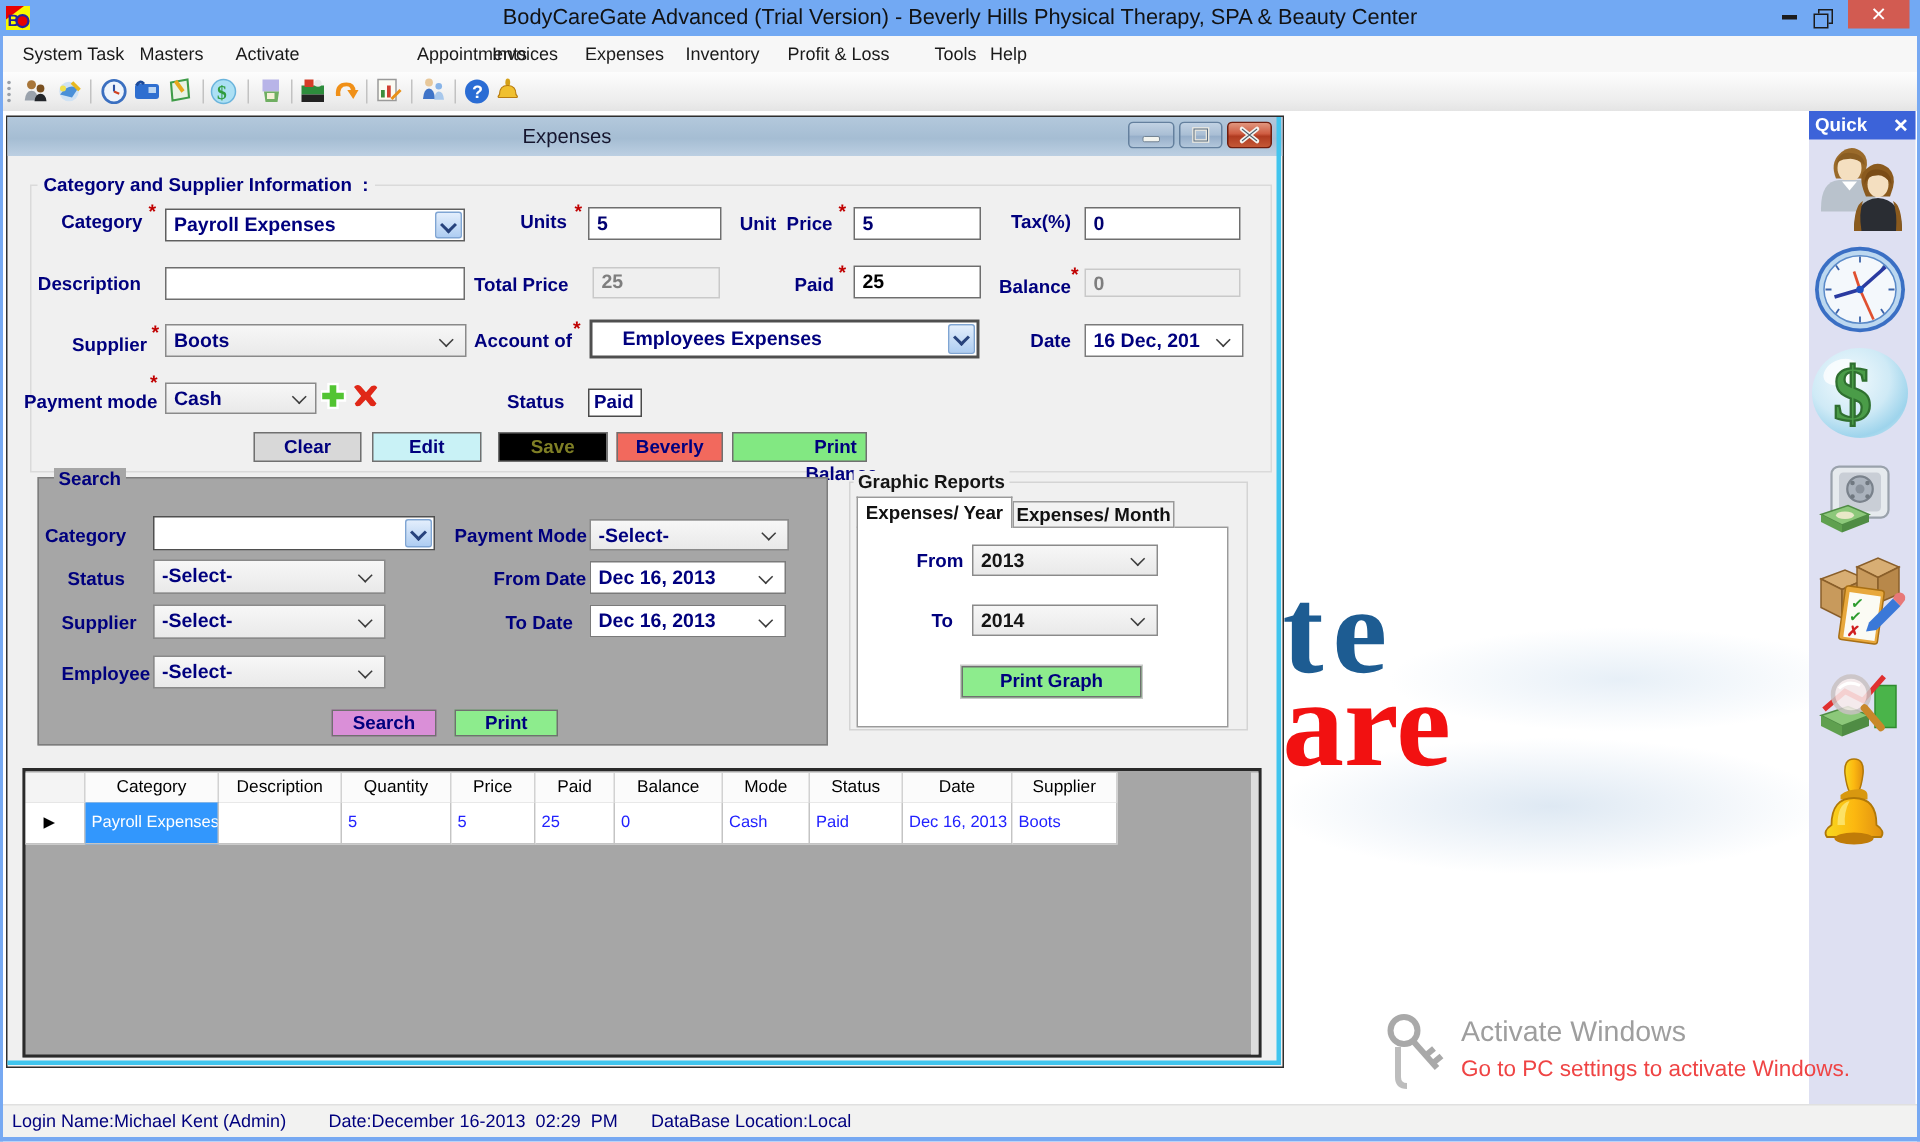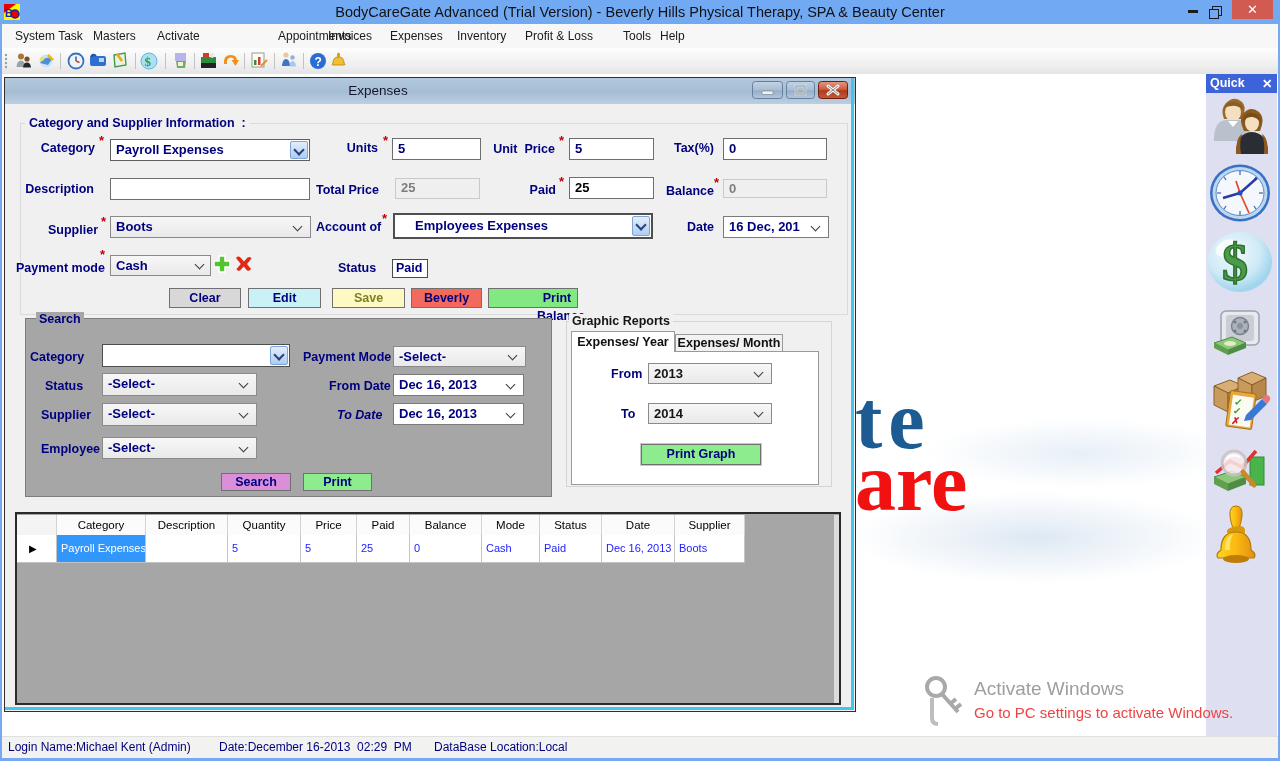--- a/index.html
+++ b/index.html
@@ -407,7 +407,7 @@
 
 <div class="btn" style="left:169px;top:288px;width:72px;height:20px;background:#d8d8d8;line-height:18px;">Clear</div>
 <div class="btn" style="left:248px;top:288px;width:73px;height:20px;background:#c9f2f6;line-height:18px;">Edit</div>
-<div class="btn" style="left:332px;top:288px;width:73px;height:20px;background:#fef9c3;color:#7f7f25;line-height:18px;">Save</div>
+<div class="btn" style="left:332px;top:288px;width:73px;height:20px;background:#000000;color:#7f7f25;line-height:18px;">Save</div>
 <div class="btn" style="left:411px;top:288px;width:71px;height:20px;background:#f2695d;line-height:18px;">Beverly</div>
 <div class="btn" style="left:488px;top:288px;width:90px;height:20px;background:#82e882;line-height:18px;padding-left:48px;">Print Balance</div>
 

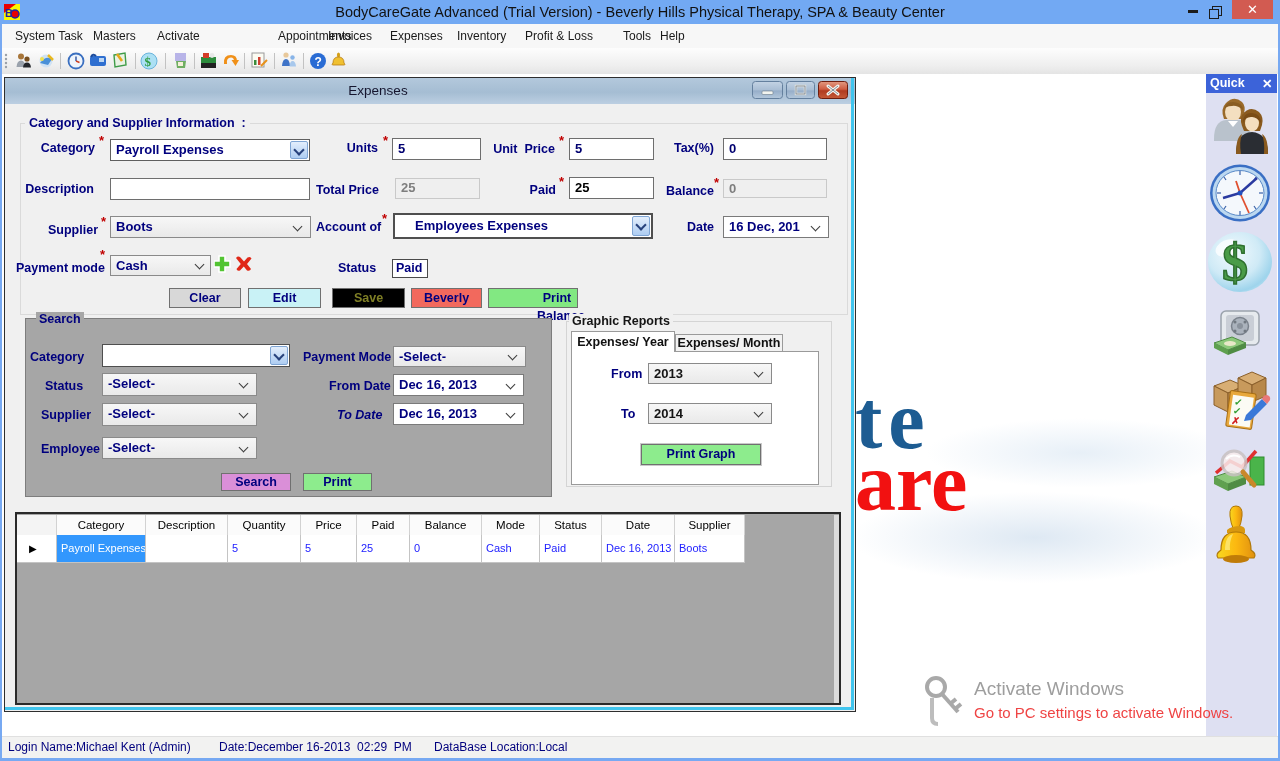--- a/index.html
+++ b/index.html
@@ -425,7 +425,7 @@
 <div class="combo cw" style="left:393px;top:374px;width:131px;height:22px;border-color:#7a7a7a;">Dec 16, 2013<span class="chev"></span></div>
 <div class="lbl" style="left:41px;top:408px;">Supplier</div>
 <div class="combo" style="left:102px;top:403px;width:155px;height:23px;">-Select-<span class="chev"></span></div>
-<div class="lbl" style="left:337px;top:408px;font-style:italic;">To Date</div>
+<div class="lbl" style="left:337px;top:408px;">To Date</div>
 <div class="combo cw" style="left:393px;top:403px;width:131px;height:22px;border-color:#7a7a7a;">Dec 16, 2013<span class="chev"></span></div>
 <div class="lbl" style="left:41px;top:442px;">Employee</div>
 <div class="combo" style="left:102px;top:437px;width:155px;height:22px;">-Select-<span class="chev"></span></div>

